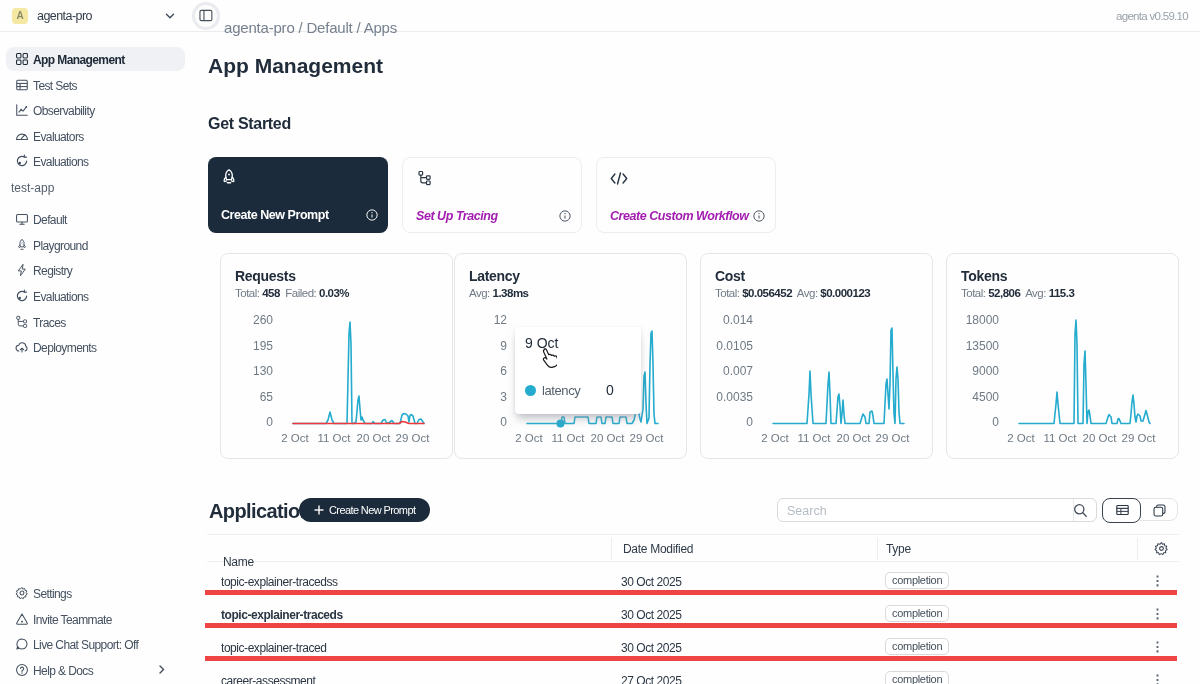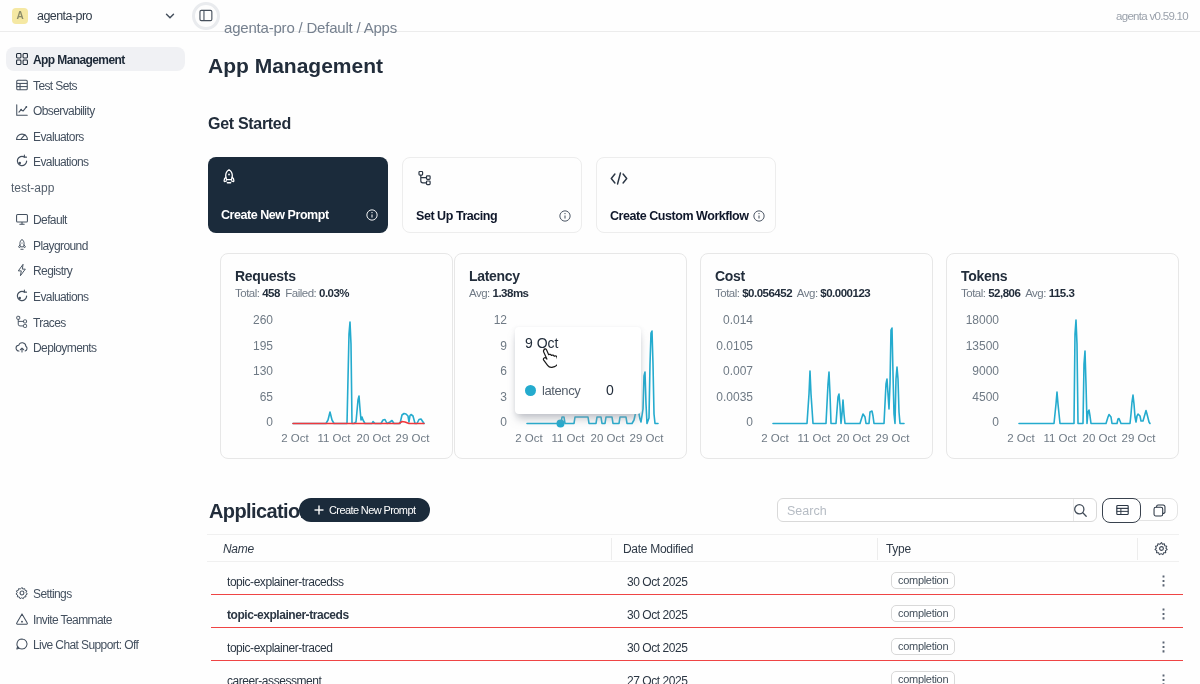--- a/index.html
+++ b/index.html
@@ -31,7 +31,7 @@
 
 .gcard { position:absolute; top:157px; width:180px; height:76px; border-radius:8px; }
 .gcard.dark { background:#1b2b3b; color:#fff; }
-.gcard.lite { background:#fefefe; border:1px solid #ededed; color:#0f172a; }
+.gcard.lite { background:#fefefe; border:1px solid #ededed; color:#a21caf;font-style:italic; }
 .gcard .gicon { position:absolute; left:13px; top:10px; }
 .gcard .gtx { position:absolute; left:13px; top:51px; font-size:12.5px; letter-spacing:-0.45px; font-weight:bold; white-space:nowrap; }
 .gcard .ginfo { position:absolute; right:10px; top:52px; }

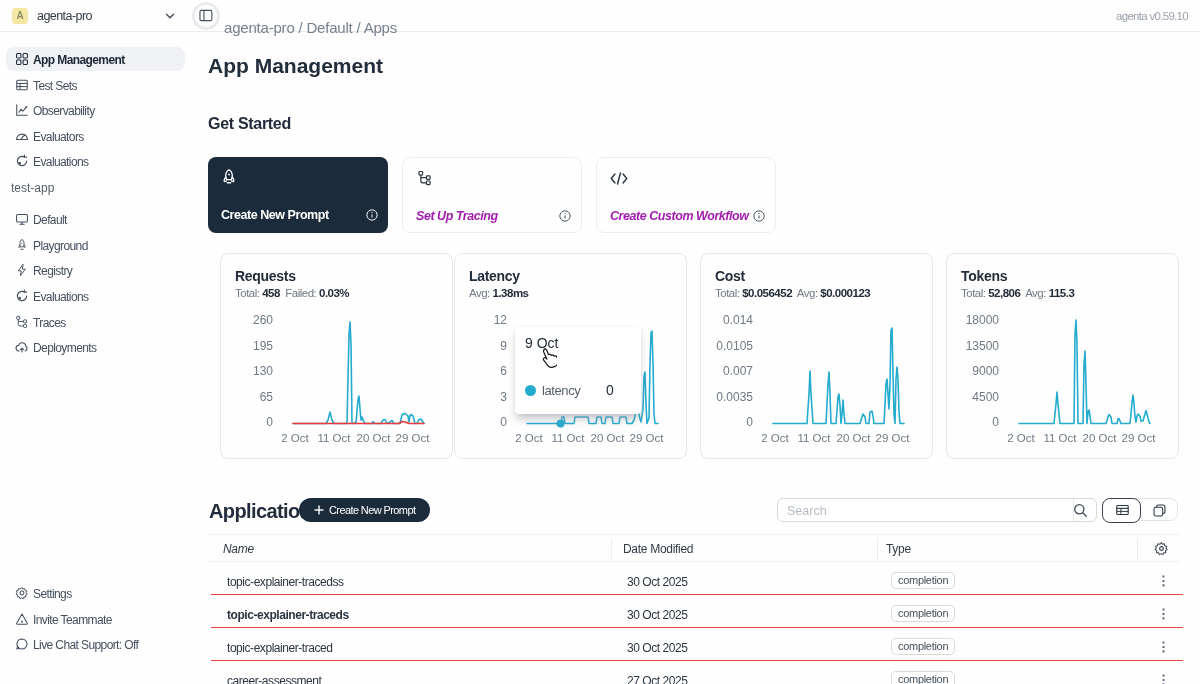--- a/index.html
+++ b/index.html
@@ -345,7 +345,7 @@
 
 <div id="table">
     <div class="thead">
-      <span style="position:absolute;left:16px;top:7px;font-style:italic;">Name</span>
+      <span style="position:absolute;left:16px;top:20px;">Name</span>
       <span style="position:absolute;left:416px;top:7px;">Date Modified</span>
       <span style="position:absolute;left:679px;top:7px;">Type</span>
       <div style="position:absolute;left:404px;top:3px;width:1px;height:22px;background:#ededed;"></div>

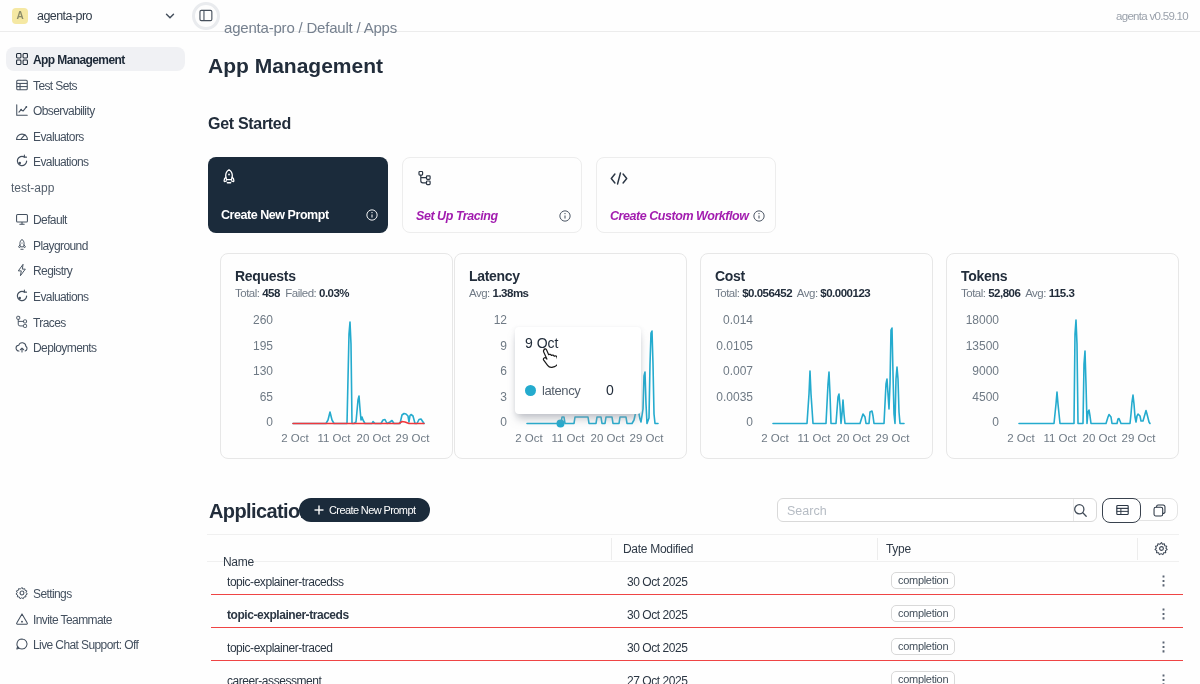--- a/index.html
+++ b/index.html
@@ -54,7 +54,7 @@
 
 
 .thead { position:absolute; left:207px; top:534px; width:972px; height:28px; border-top:1px solid #f0f0f0; border-bottom:1px solid #f0f0f0; font-size:12px; letter-spacing:-0.3px; font-weight:500; color:#2f3a47; }
-.trow { position:absolute; left:211px; width:972px; height:33px; border-bottom:1px solid #ef4444; font-size:12px; letter-spacing:-0.45px; color:#2b3643; }
+.trow { position:absolute; left:205px; width:972px; height:33px; border-bottom:5px solid #ef4444; font-size:12px; letter-spacing:-0.45px; color:#2b3643; }
 .tag { display:inline-block; border:1px solid #d9d9d9; border-radius:5px; background:#fff; font-size:11px; letter-spacing:-0.3px; color:#44505c; padding:1.5px 6px; }
 .dots { position:absolute; left:946px; top:11px; color:#5b6573; font-size:13px; letter-spacing:0; font-weight:bold; }
 </style>

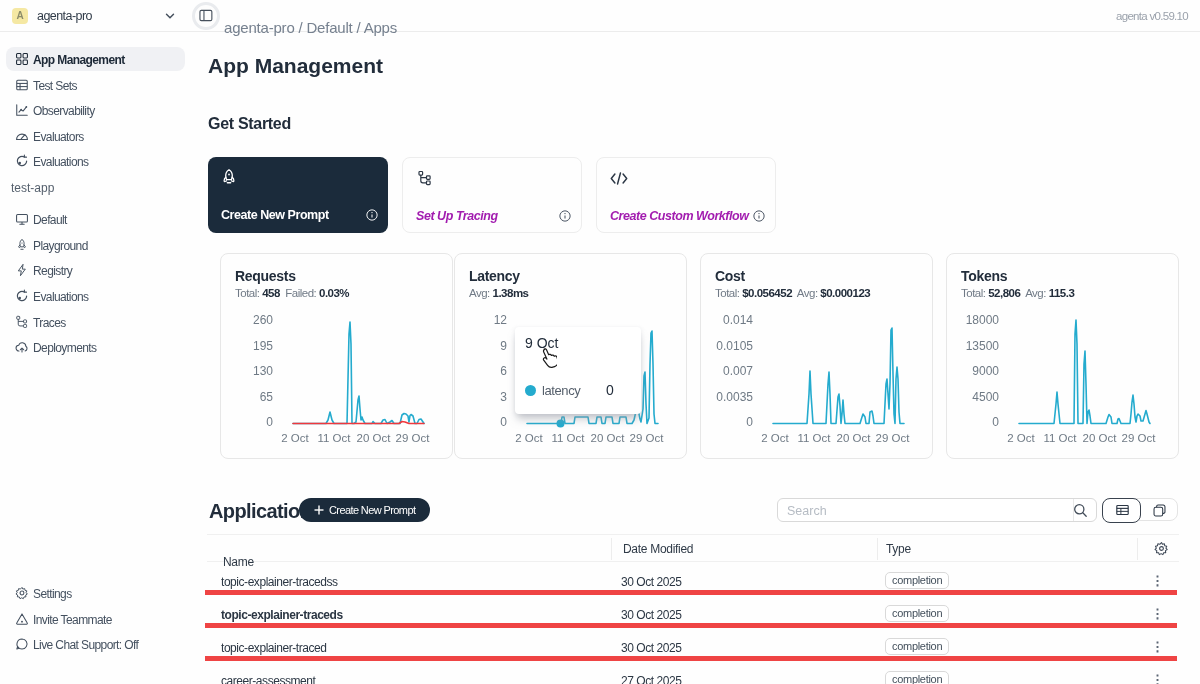--- a/index.html
+++ b/index.html
@@ -186,6 +186,17 @@
         <path d="M8 2.2 a5.8 5.8 0 1 1 -5 8.8 l-.9 2.6 2.7-.8 A5.8 5.8 0 0 1 8 2.2z" stroke="#44505f" stroke-width="1.2" fill="none" stroke-linejoin="round"></path>
       </svg>
       <span class="tx">Live Chat Support: Off</span>
+    </div>
+    <div class="navitem" style="top:626px">
+      <svg class="ic" width="16" height="16" viewBox="0 0 16 16">
+        <circle cx="8" cy="8" r="6.2" stroke="#44505f" stroke-width="1.2" fill="none"></circle>
+        <path d="M6.3 6.3 a1.8 1.8 0 1 1 2.4 1.9 c-.5.2-.7.5-.7 1v.4" stroke="#44505f" stroke-width="1.2" fill="none" stroke-linecap="round"></path>
+        <circle cx="8" cy="11.4" r="0.8" fill="#44505f"></circle>
+      </svg>
+      <span class="tx">Help &amp; Docs</span>
+      <svg style="position:absolute;right:18px;top:6px;" width="11" height="11" viewBox="0 0 11 11">
+        <path d="M4 2 L7.5 5.5 L4 9" stroke="#44505f" stroke-width="1.4" fill="none" stroke-linecap="round"></path>
+      </svg>
     </div>
   </div>
 

